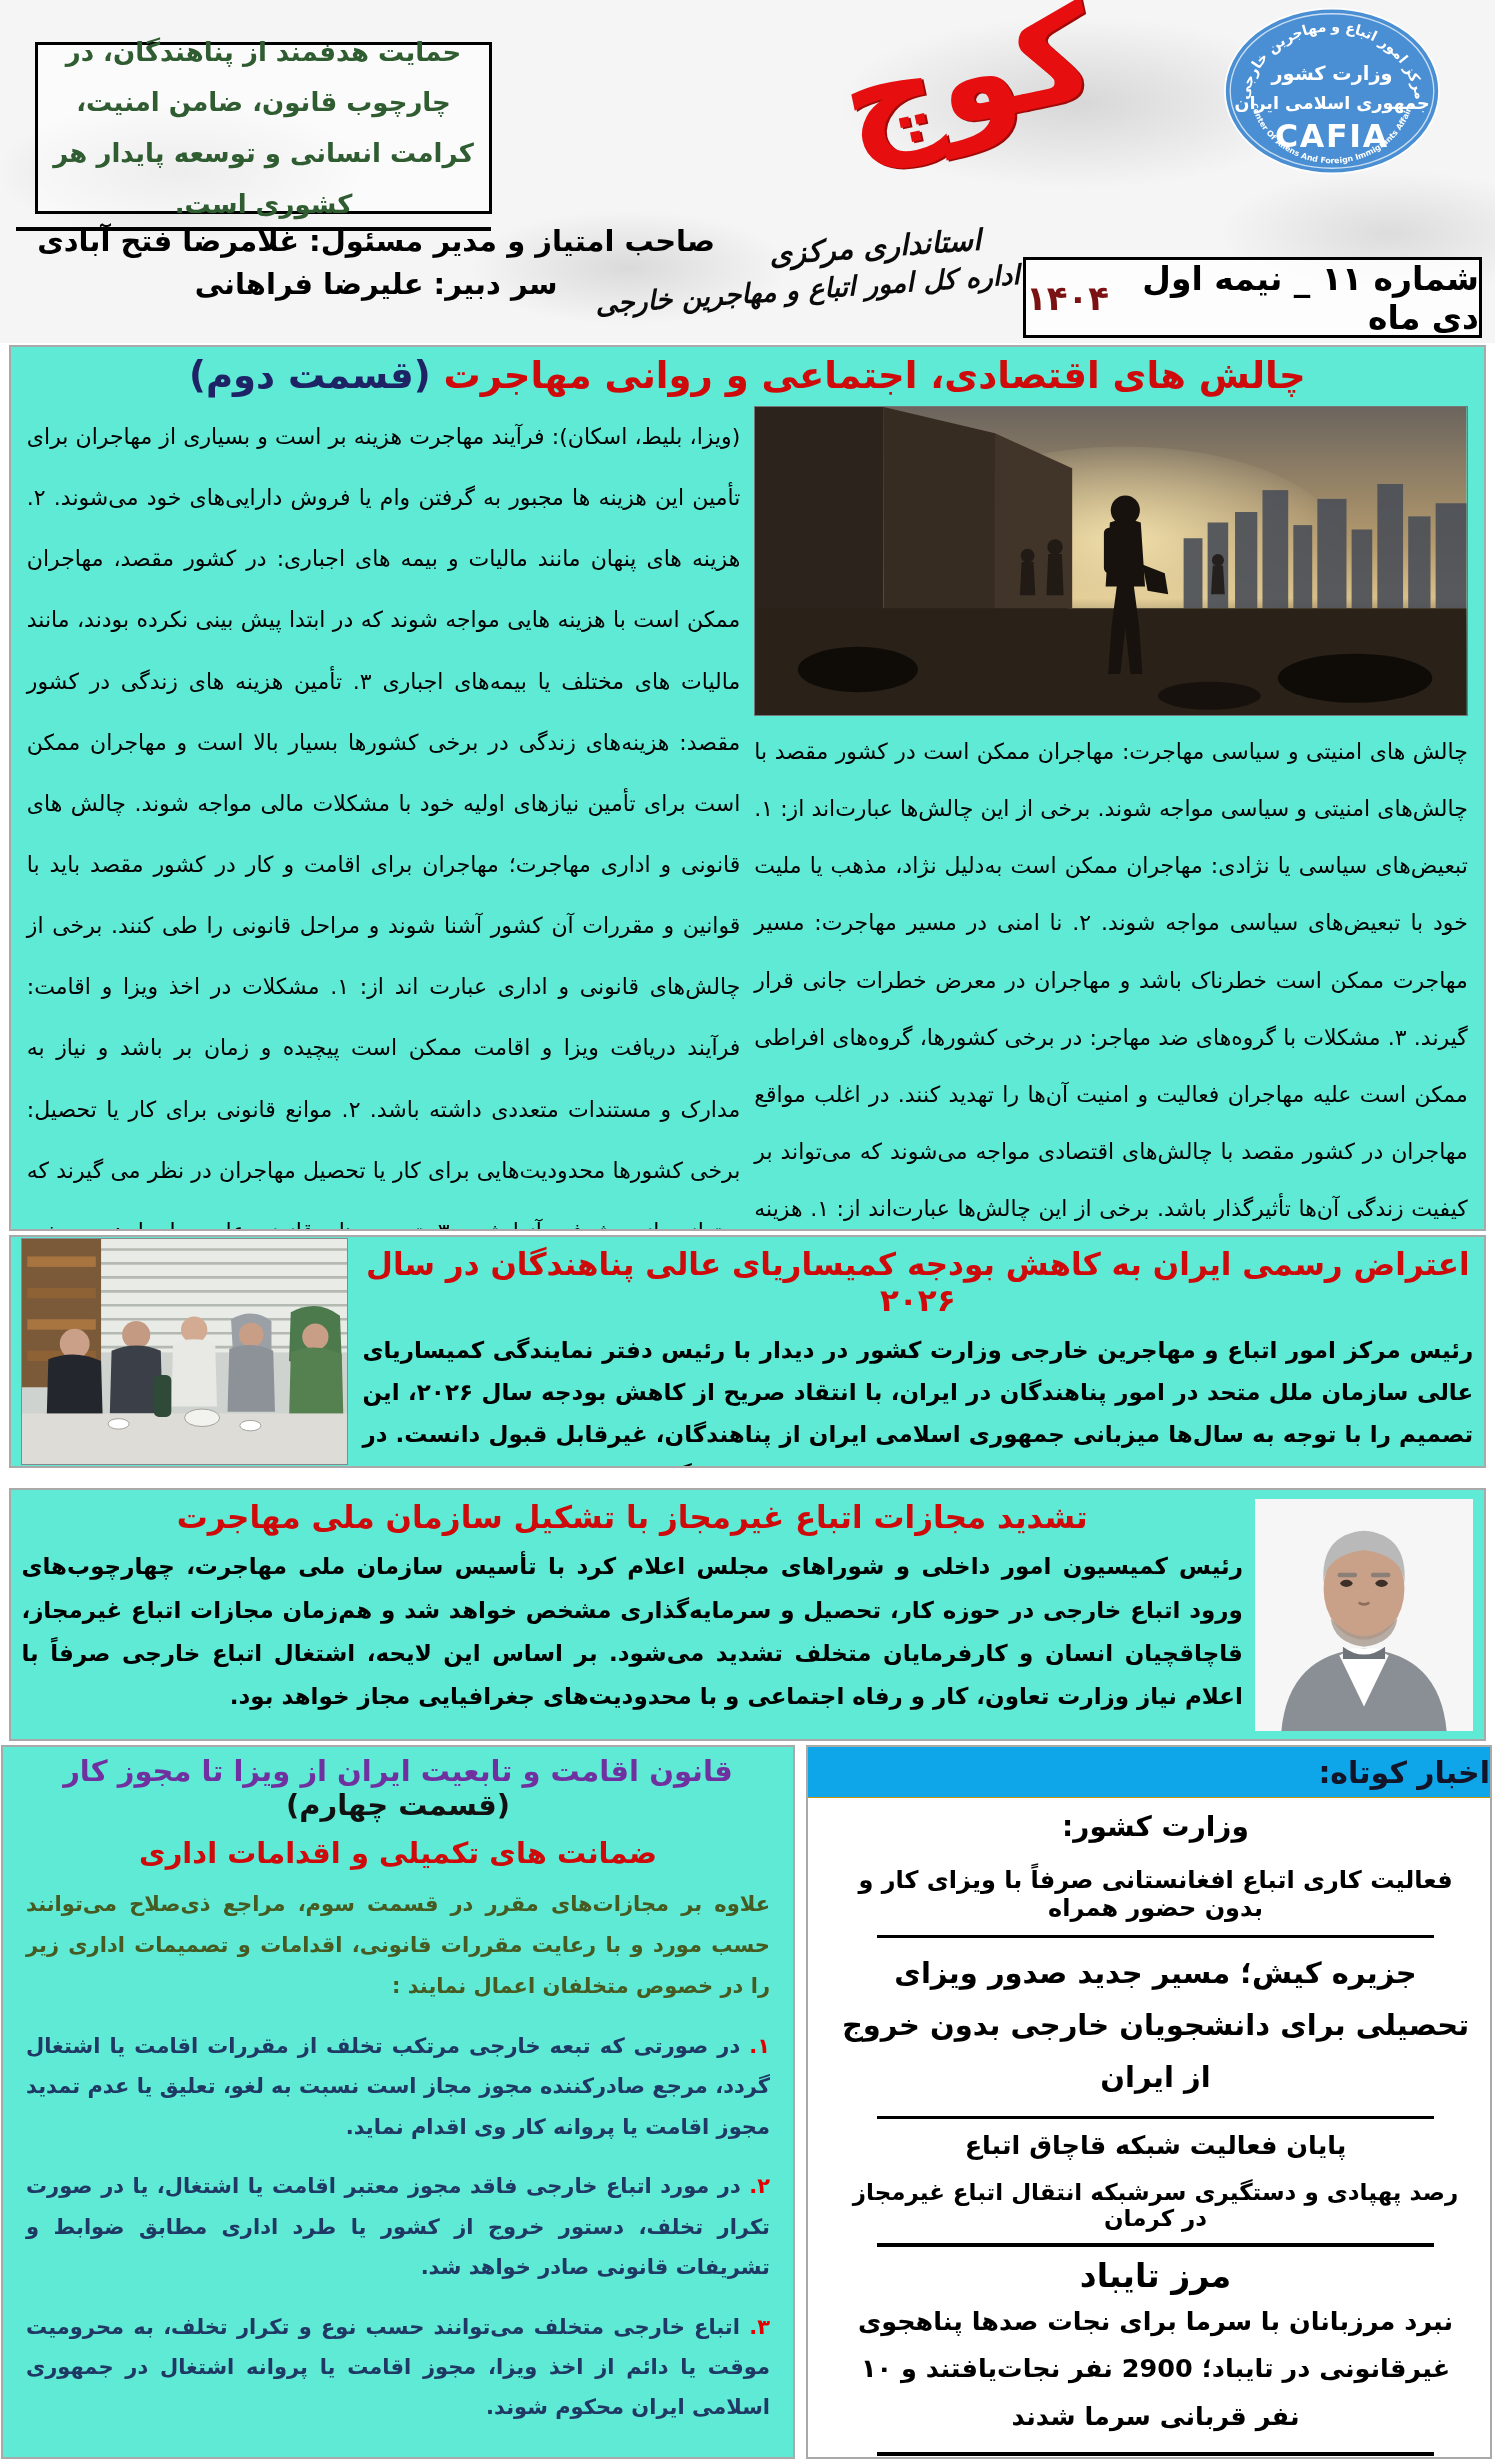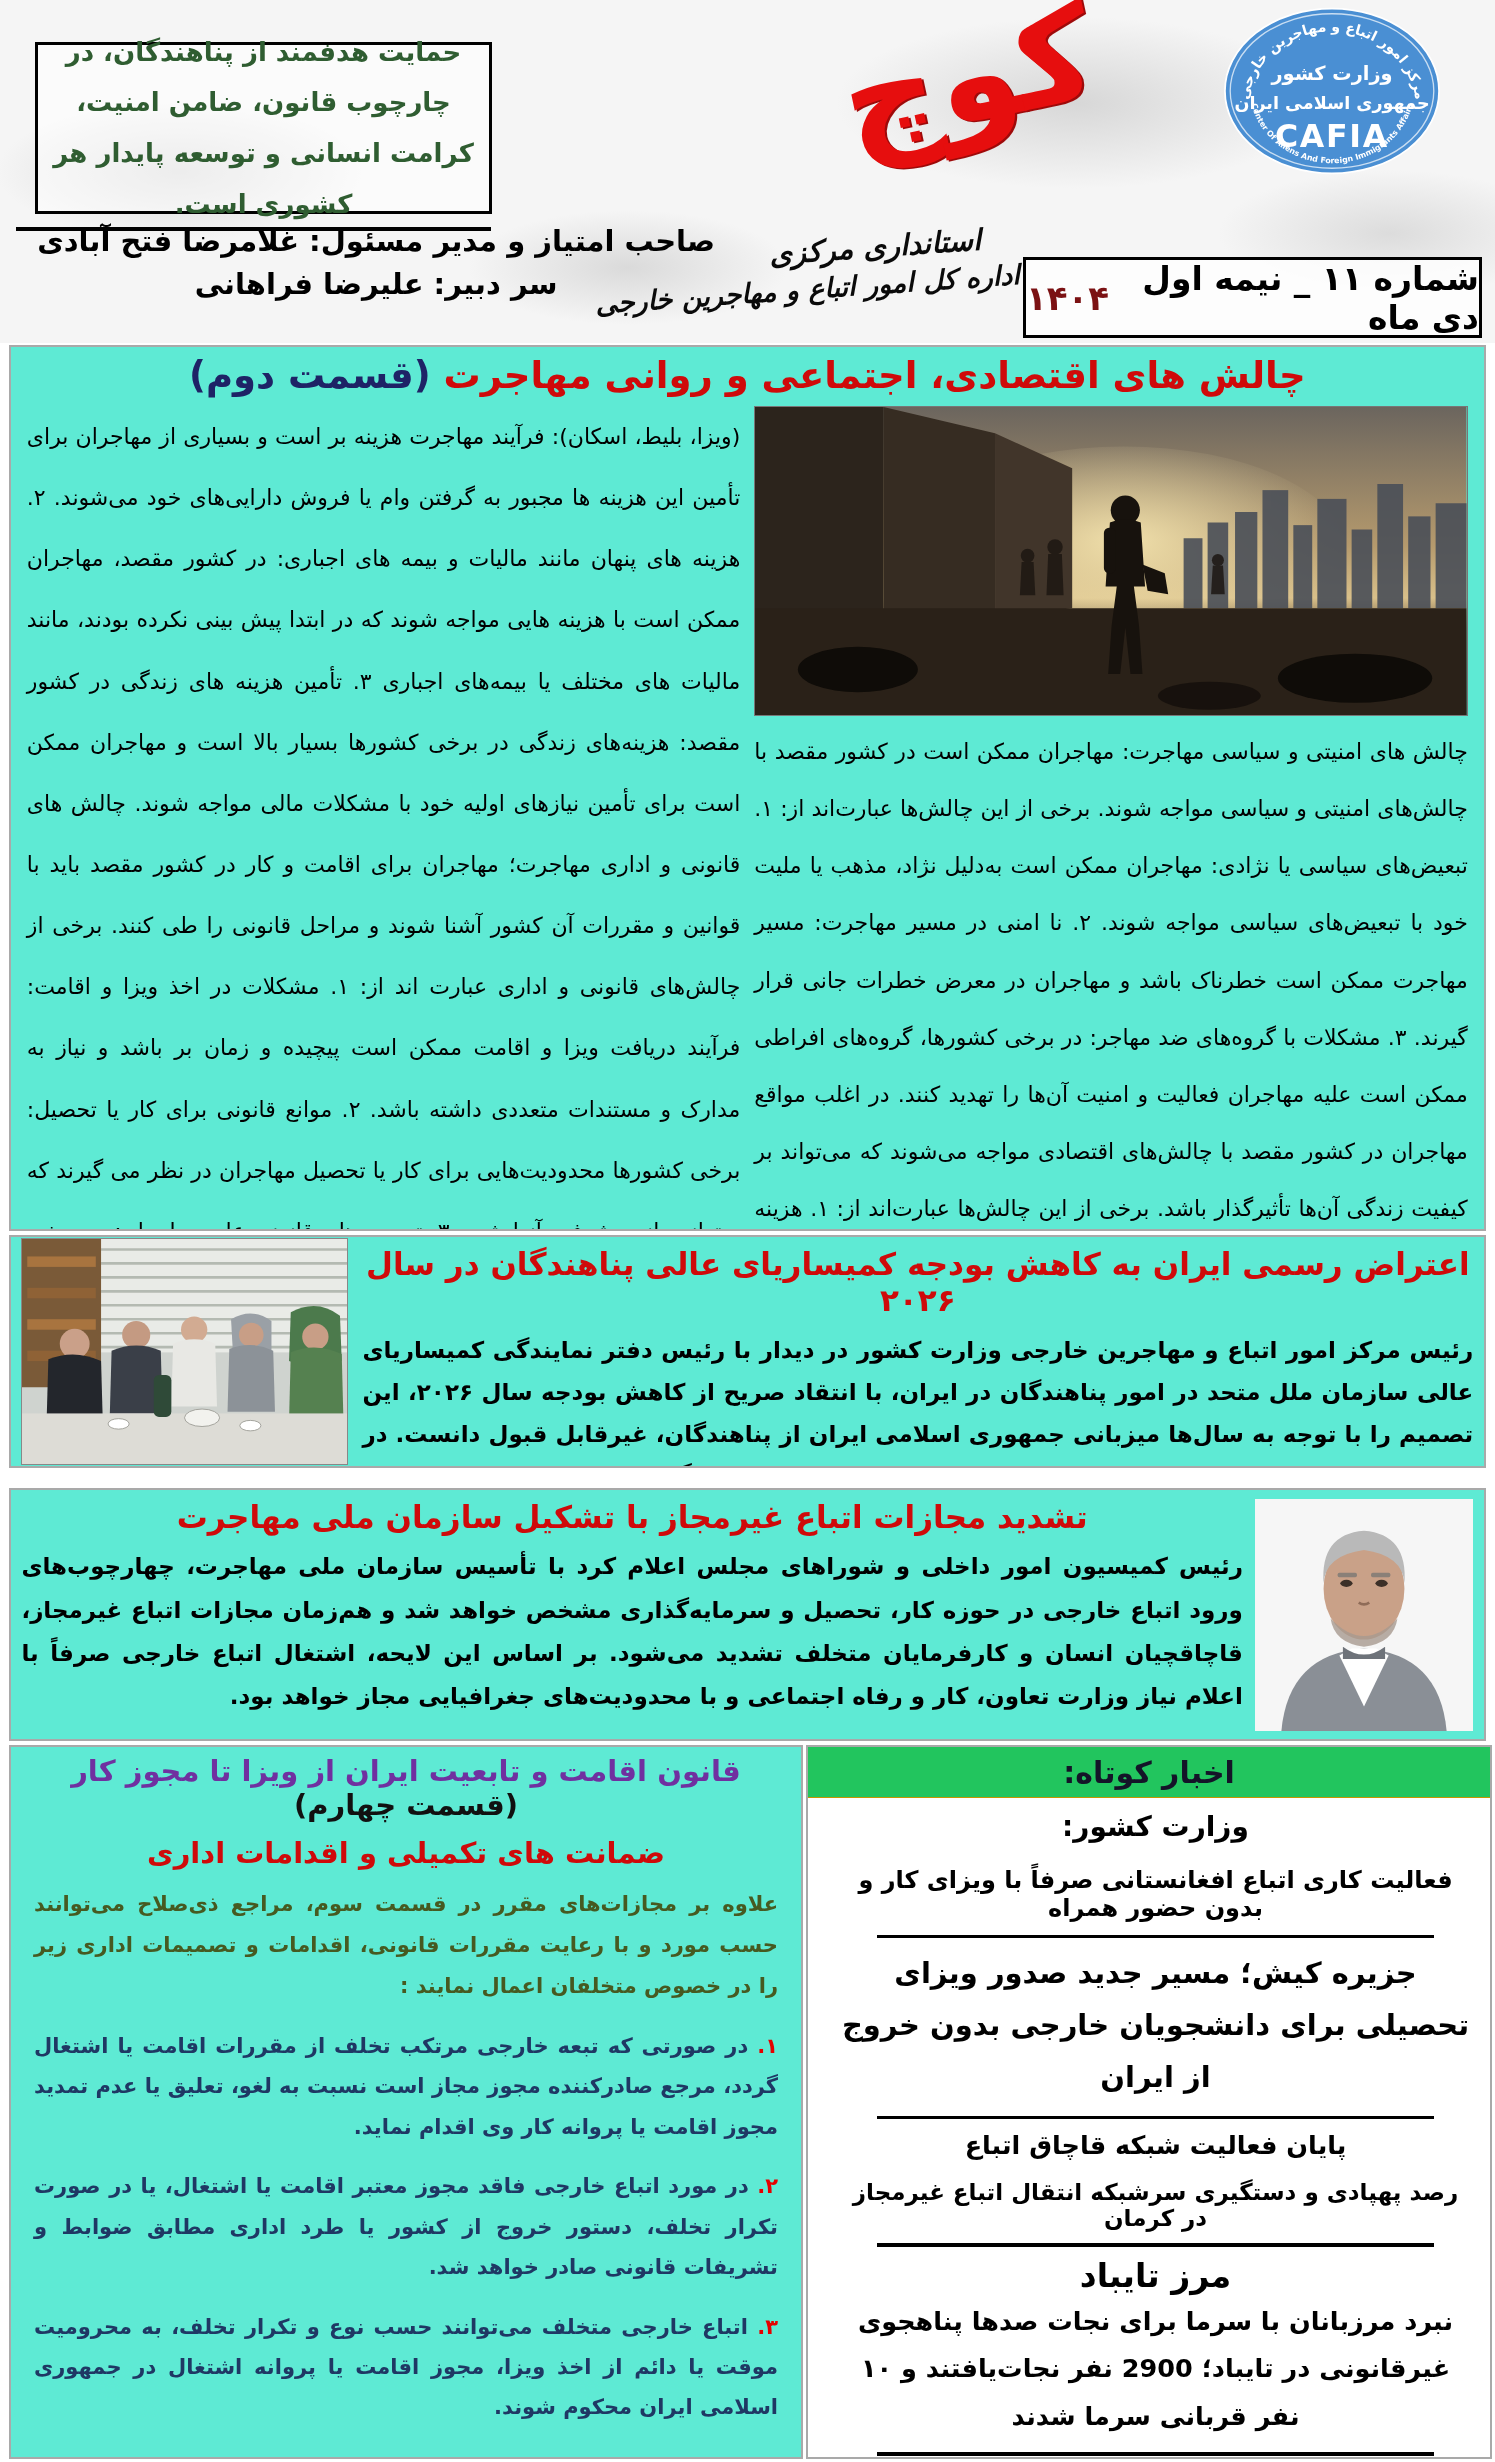--- a/index.html
+++ b/index.html
@@ -69,7 +69,7 @@
   .a3-body { font-size:23px; font-weight:bold; color:#000; text-align:justify; line-height:1.88; margin-top:10.6px; }
 
   
-  .law-box { left:9px; top:1745px; width:794px; height:714px; border:2.6px solid #a9a9a9; padding:7px 23px; }
+  .law-box { left:1px; top:1745px; width:794px; height:714px; border:2.6px solid #a9a9a9; padding:7px 23px; }
   .law-title { text-align:center; font-size:29px; font-weight:bold; }
   .law-title .t-purple { color:#7030a0; }
   .law-title .t-black  { color:#111; }

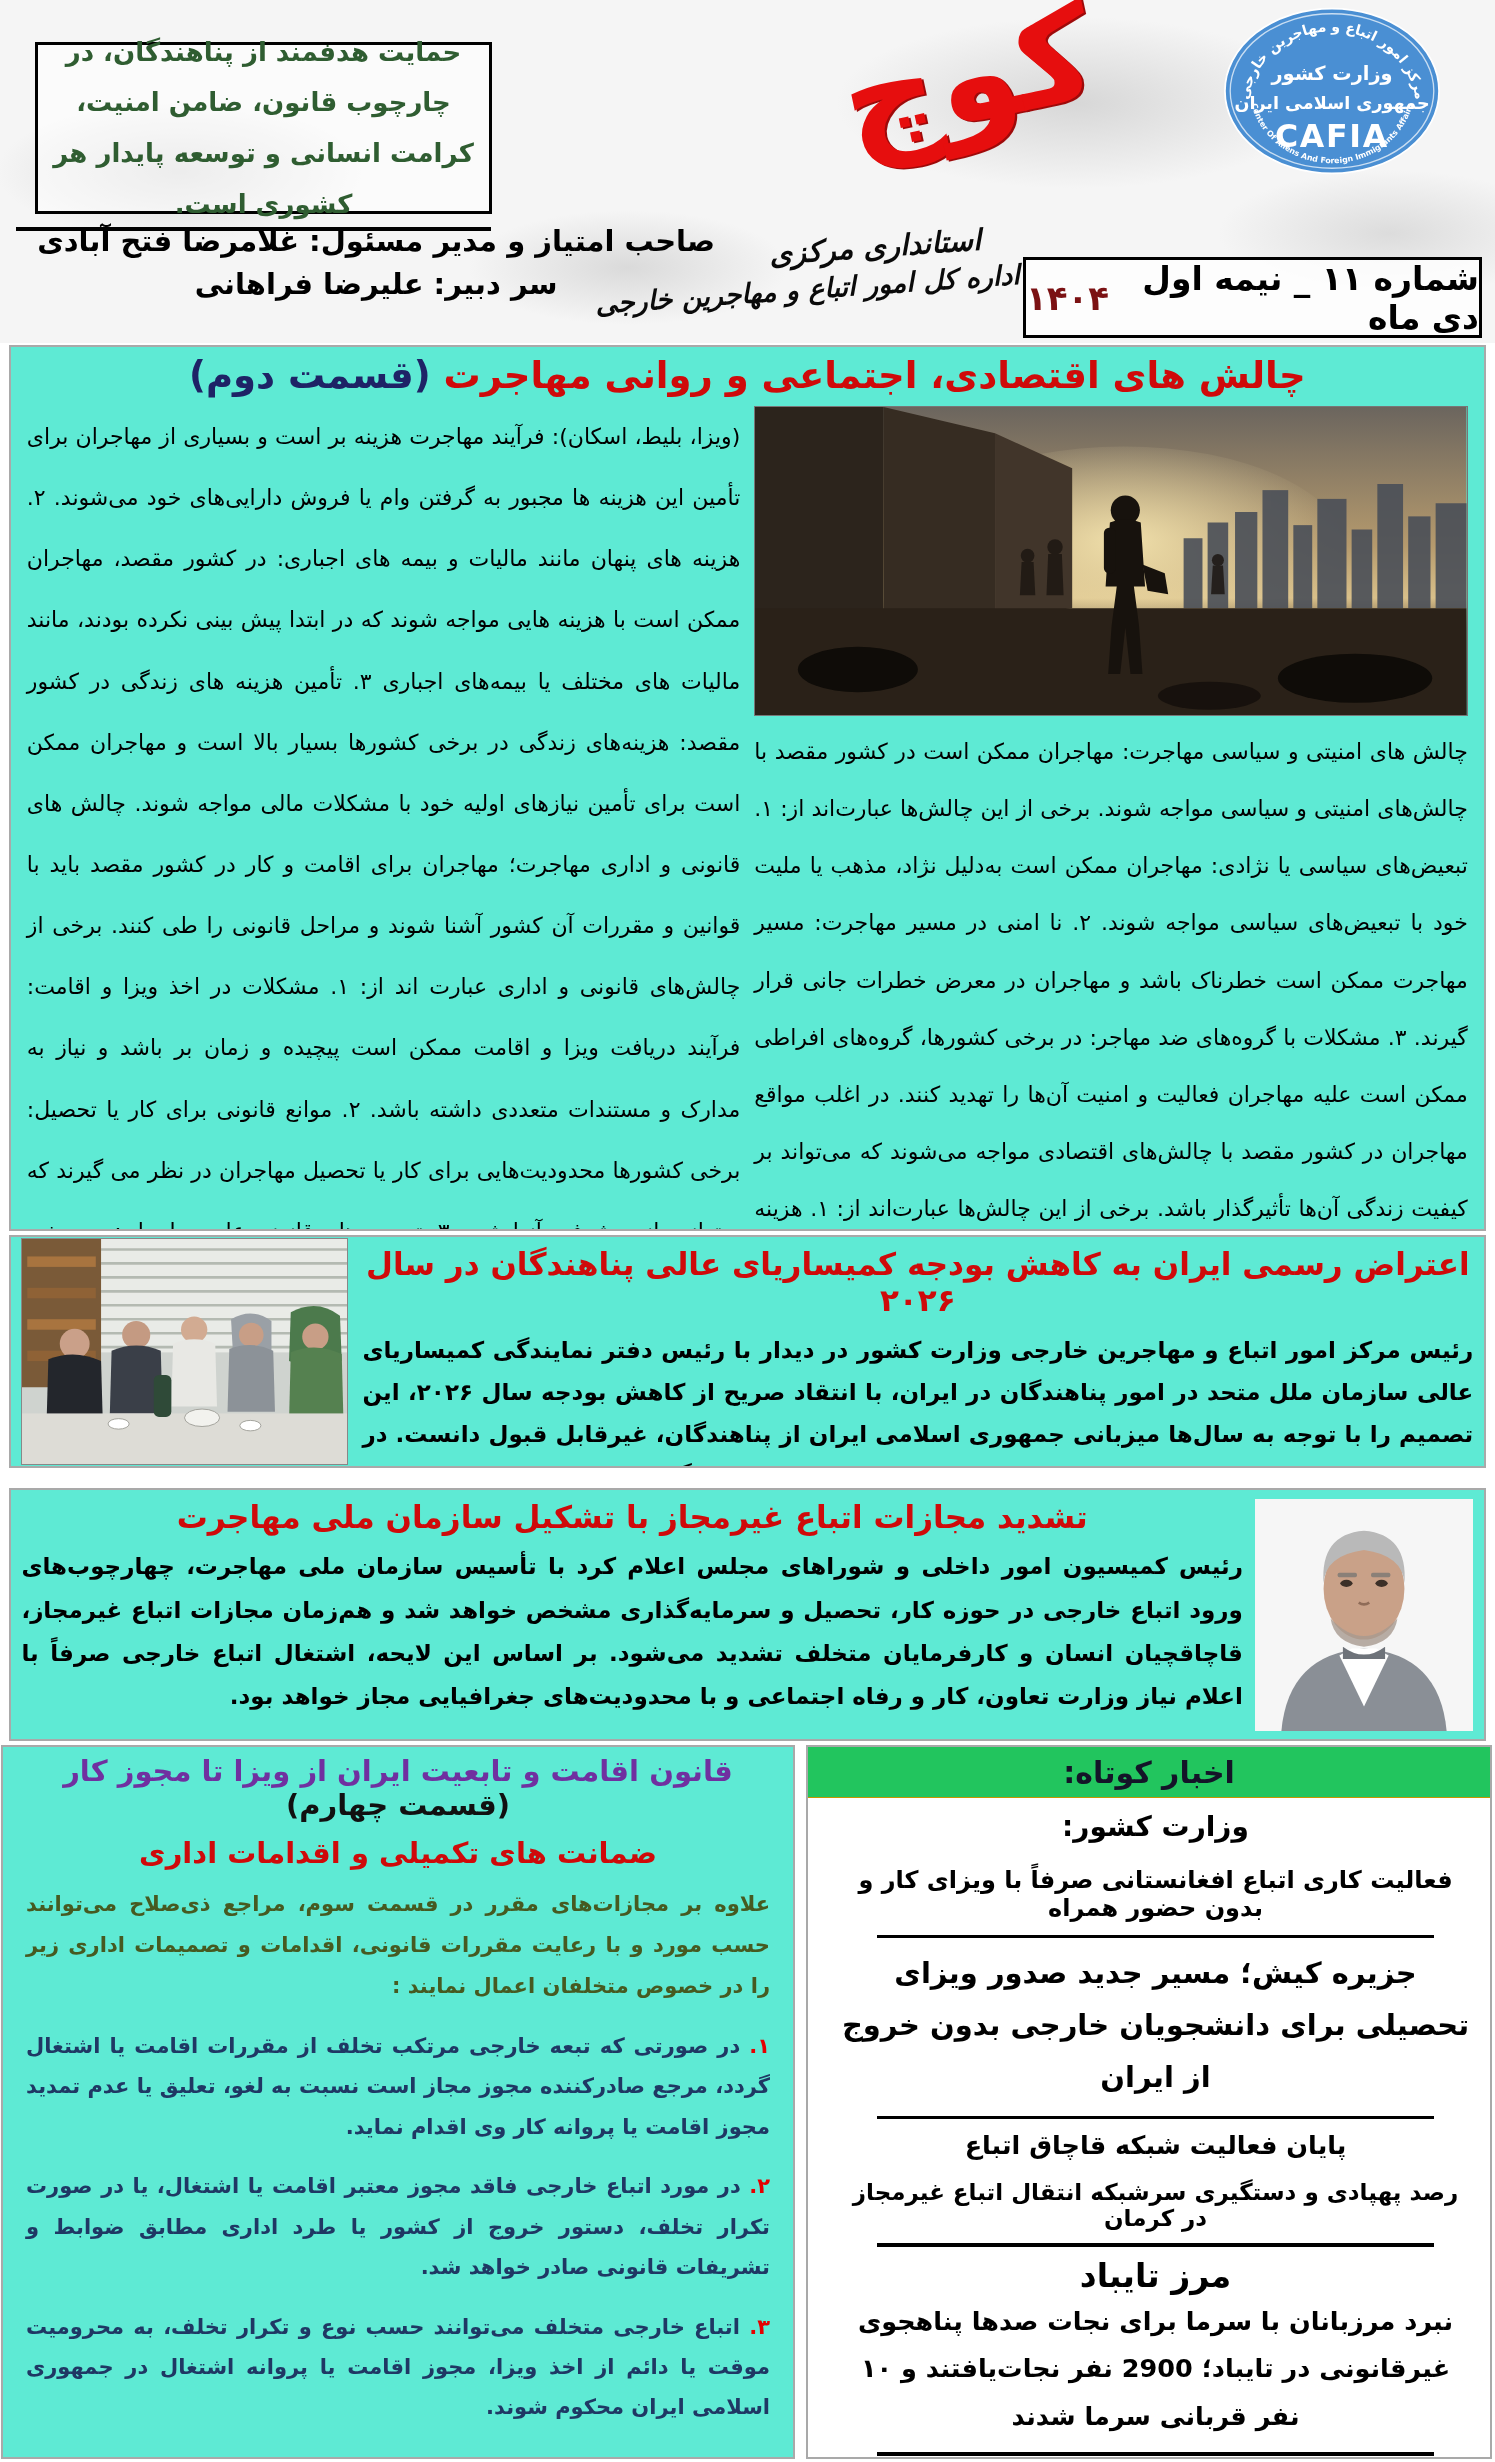--- a/index.html
+++ b/index.html
@@ -79,7 +79,7 @@
   .law-item .law-num { color:#e50000; }
 
   .news-box { left:806px; top:1745px; width:686px; height:714px; border:2.6px solid #a9a9a9; background:#fff; }
-  .news-header { height:51px; background:#22c55e; display:flex; align-items:center; justify-content:center;
+  .news-header { height:51px; background:#0ea5e9; display:flex; align-items:center; 
     border-bottom:1.8px solid #c89600; }
   .news-header span { font-size:30px; font-weight:bold; color:#141428; }
   .news-body { padding:5.3px 17.6px; text-align:center;margin-left:13px; }

